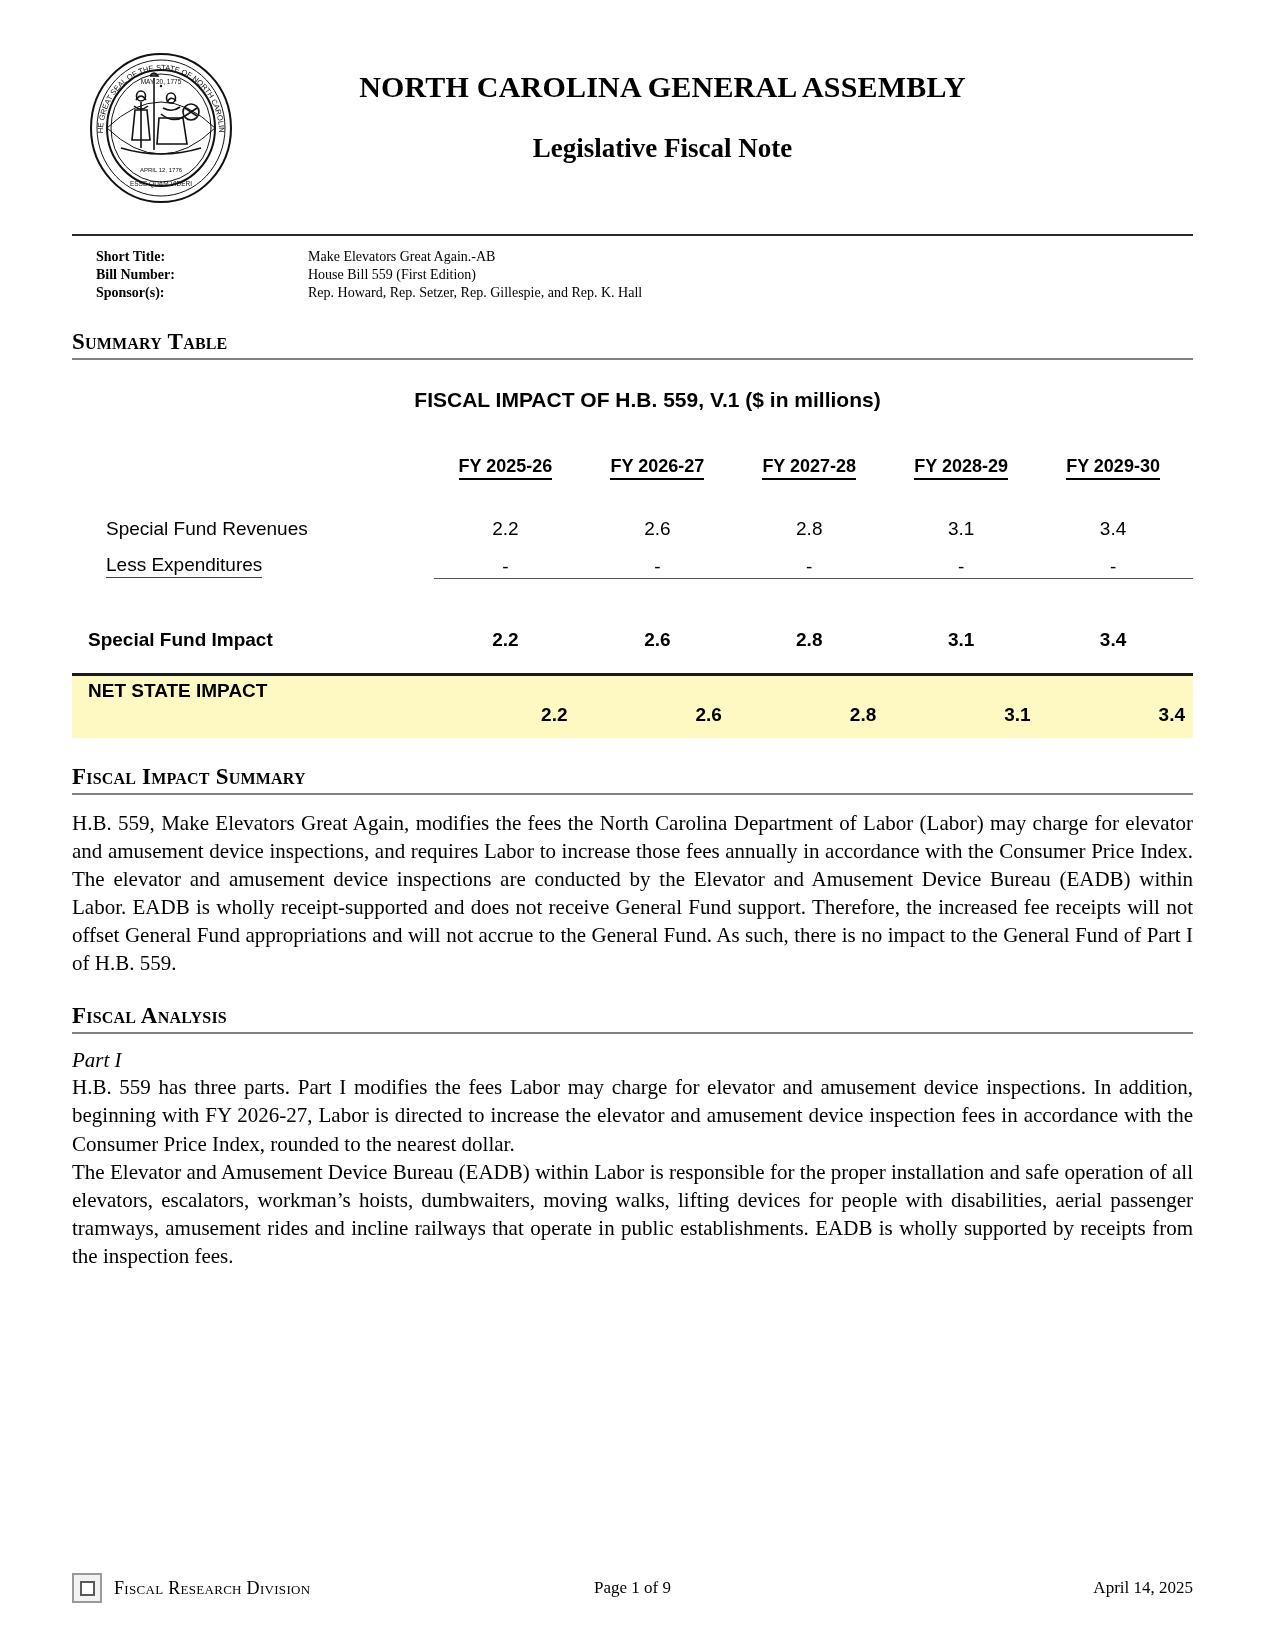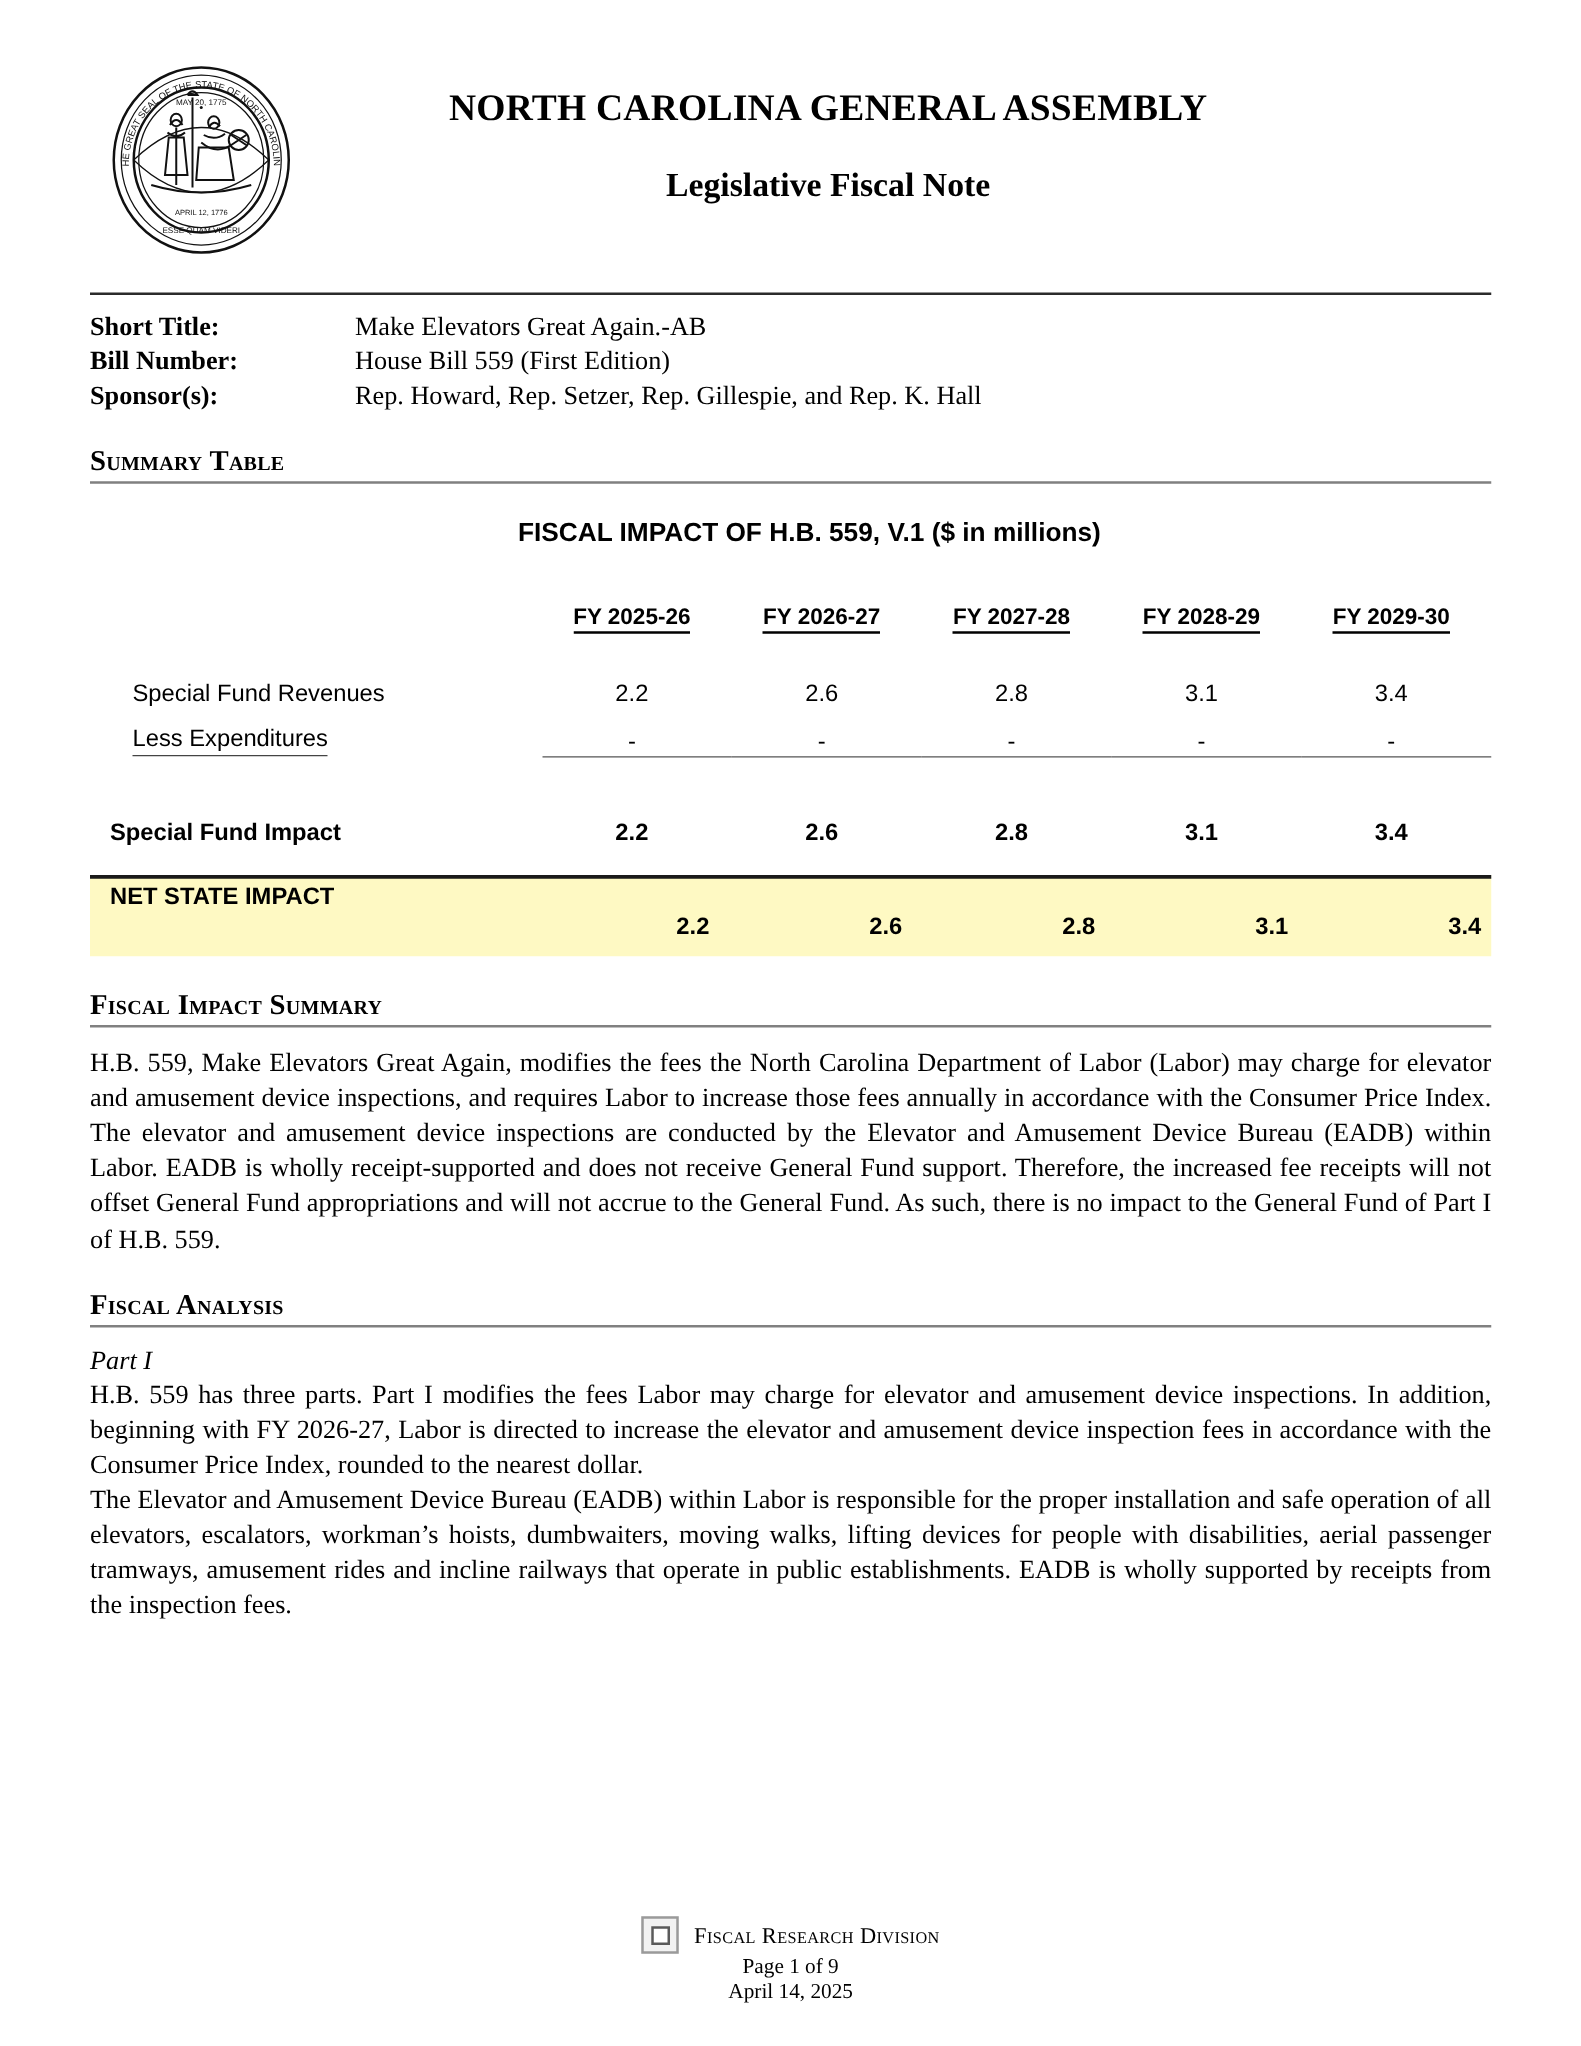--- a/index.html
+++ b/index.html
@@ -77,8 +77,9 @@
   
   .meta {
     margin-top: 12px;
-    font-size: 21px;
+    font-size: 14px;
     line-height: 1.30;
+    margin-left: 24px;
   }
   .meta-row { display: flex; }
   .meta-label {

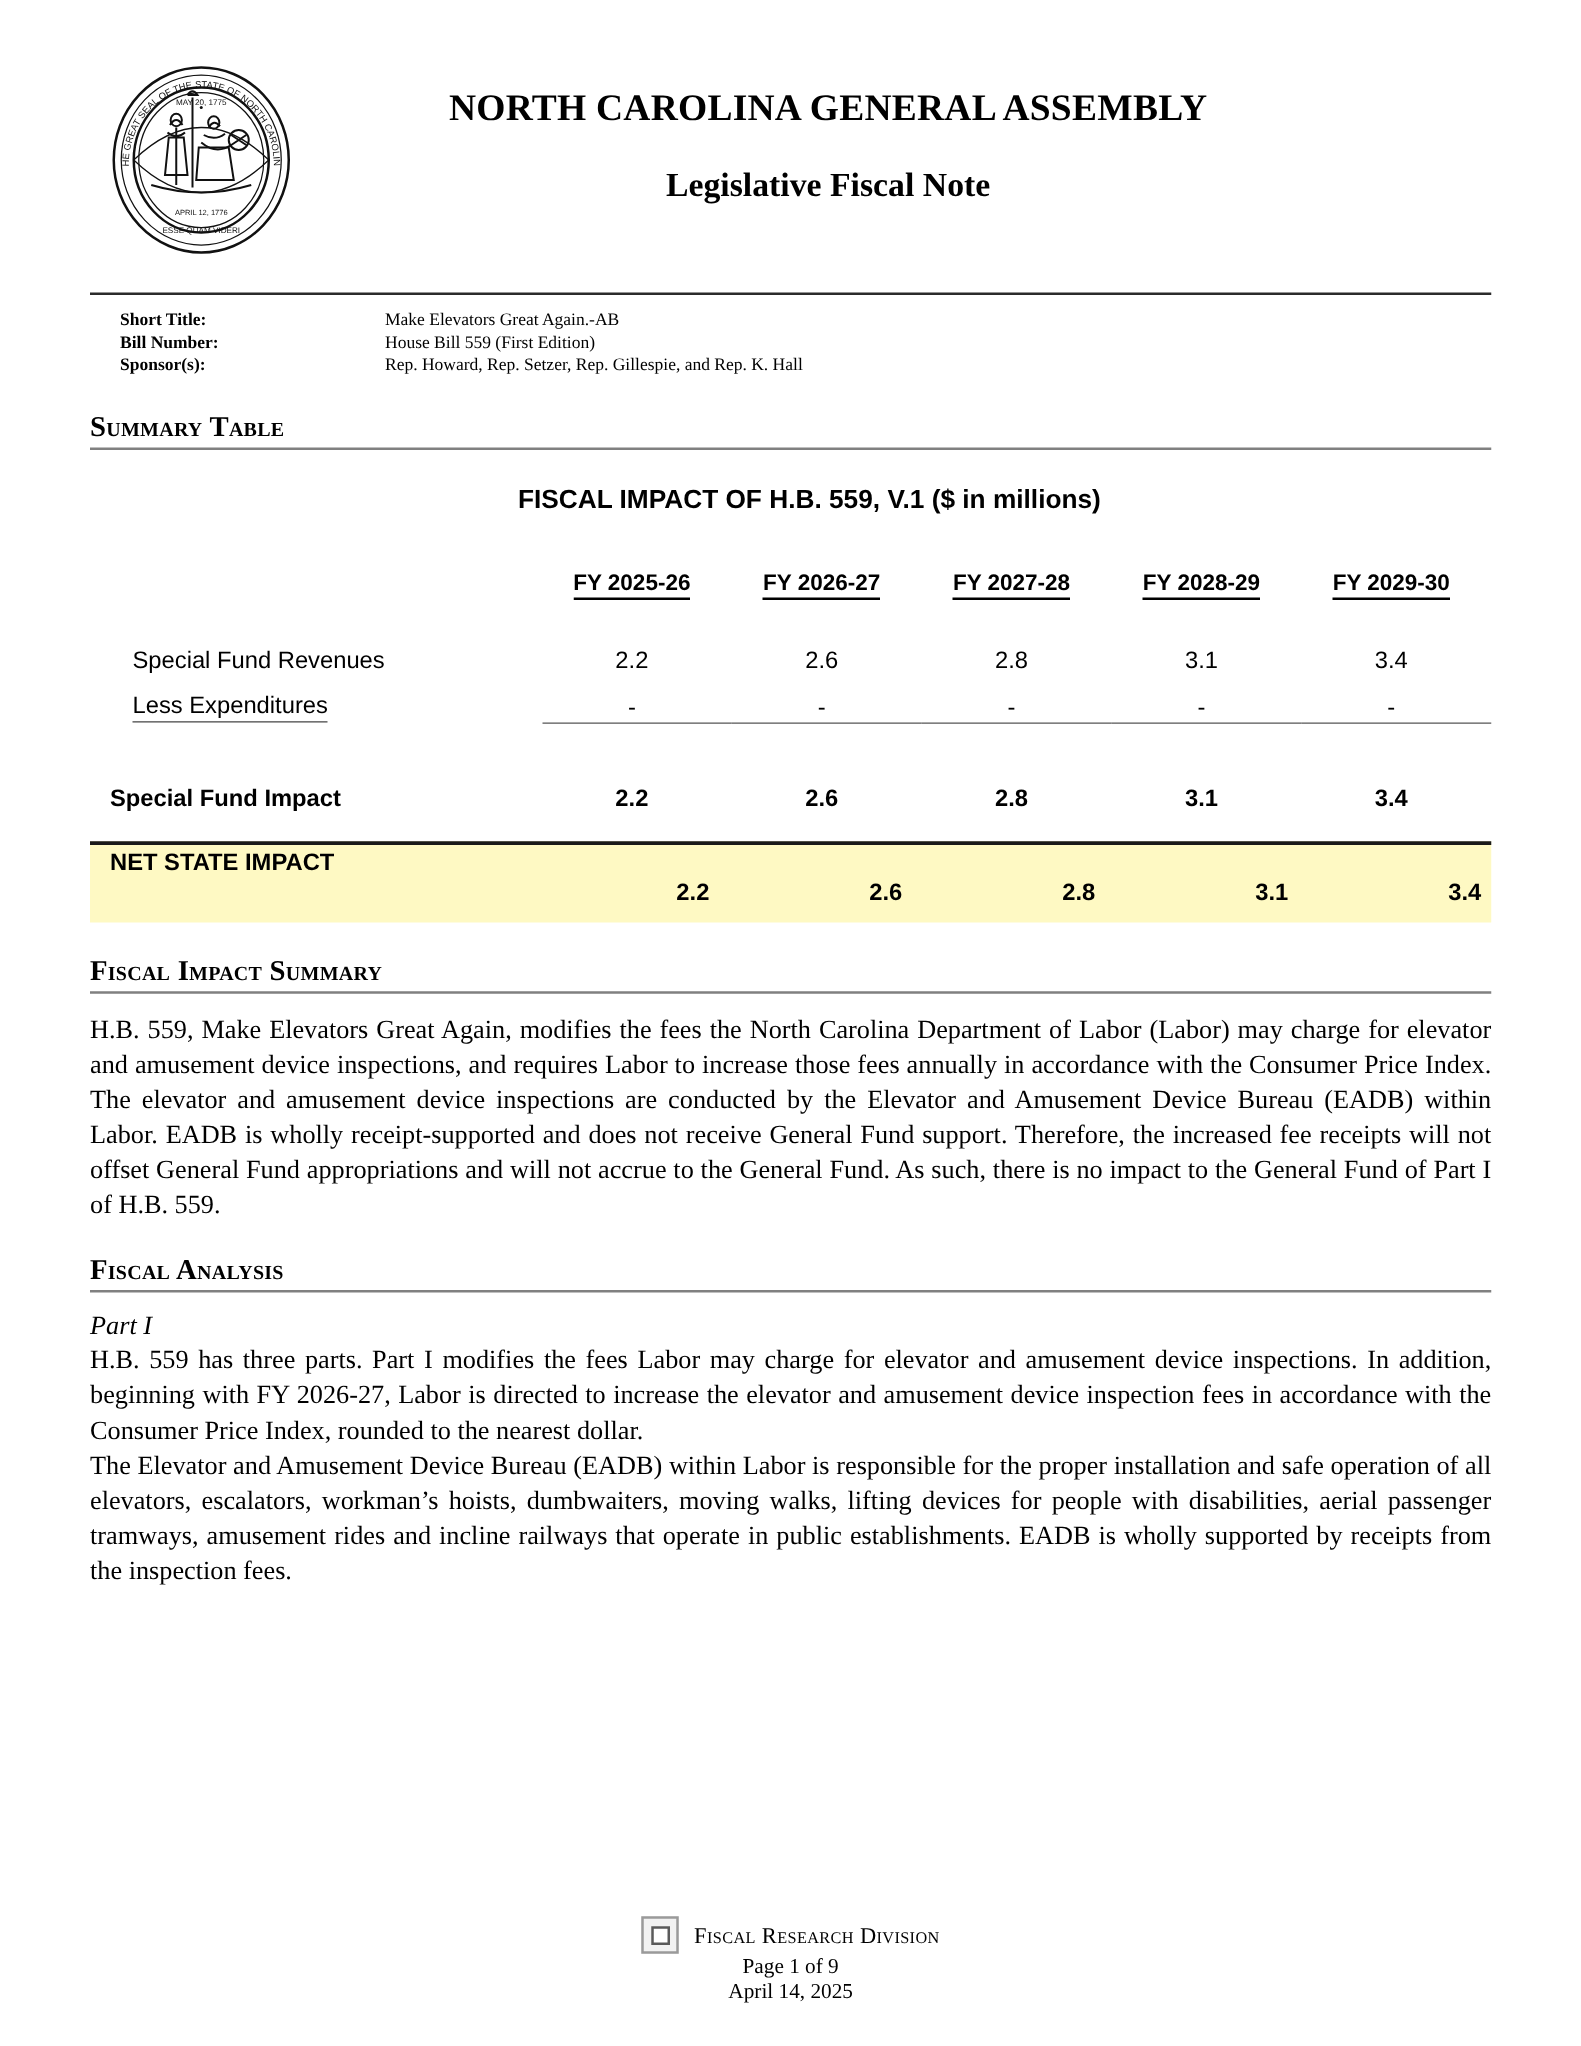--- a/index.html
+++ b/index.html
@@ -201,7 +201,6 @@
     display: flex;
     align-items: center;
     font-size: 17px;
-    flex-direction: column;
   }
   .footer-left {
     display: flex;

